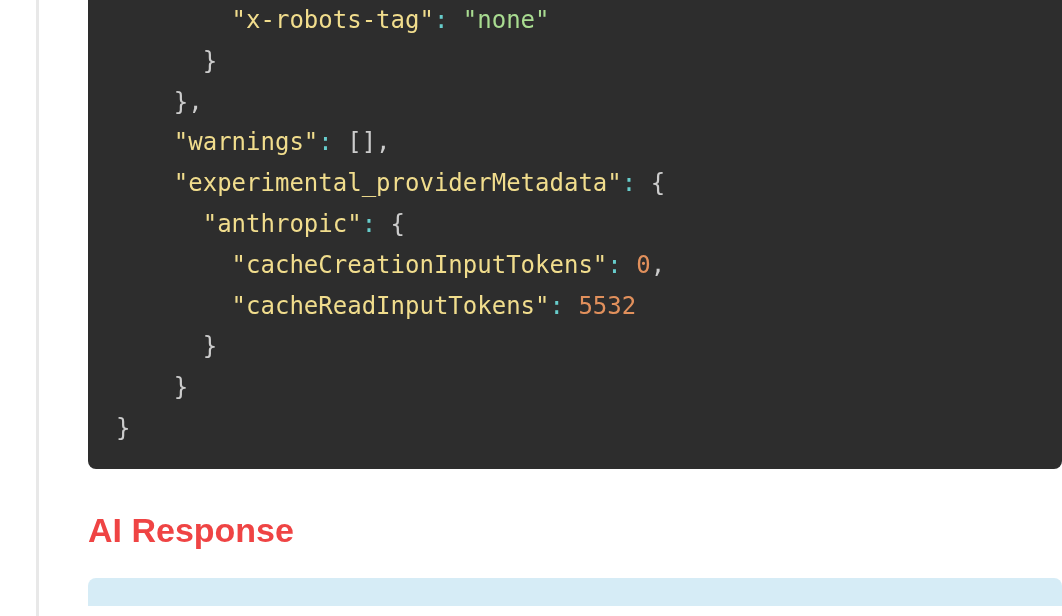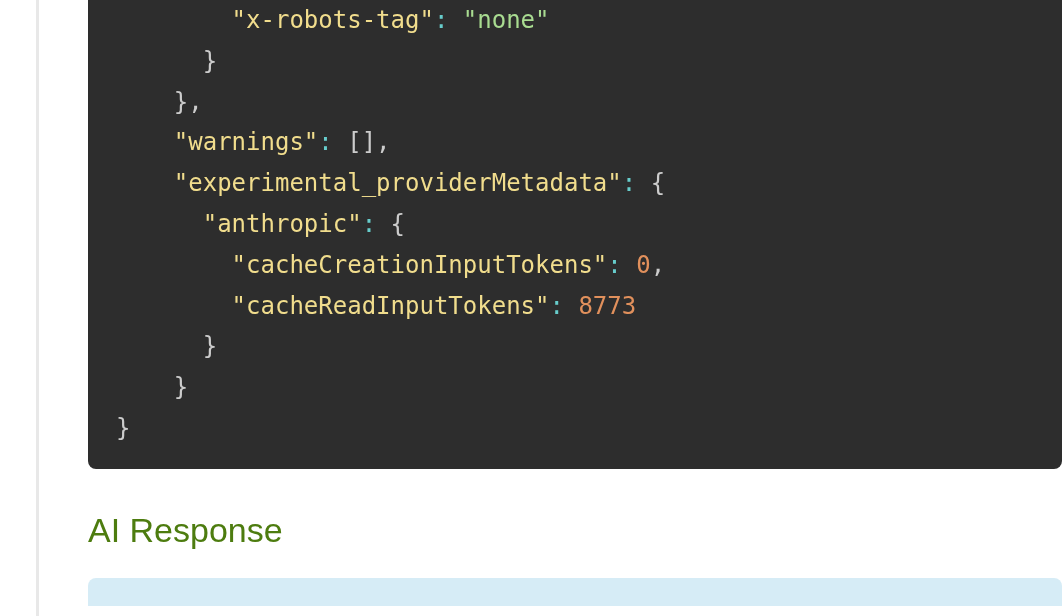--- a/index.html
+++ b/index.html
@@ -67,7 +67,7 @@
   <div class="code-line">    <span class="key">"experimental_providerMetadata"</span><span class="colon">:</span> <span class="brace">{</span></div>
   <div class="code-line">      <span class="key">"anthropic"</span><span class="colon">:</span> <span class="brace">{</span></div>
   <div class="code-line">        <span class="key">"cacheCreationInputTokens"</span><span class="colon">:</span> <span class="number">0</span><span class="punct">,</span></div>
-  <div class="code-line">        <span class="key">"cacheReadInputTokens"</span><span class="colon">:</span> <span class="number">8773</span></div>
+  <div class="code-line">        <span class="key">"cacheReadInputTokens"</span><span class="colon">:</span> <span class="number">5532</span></div>
   <div class="code-line">      }</div>
   <div class="code-line">    }</div>
   <div class="code-line">}</div>

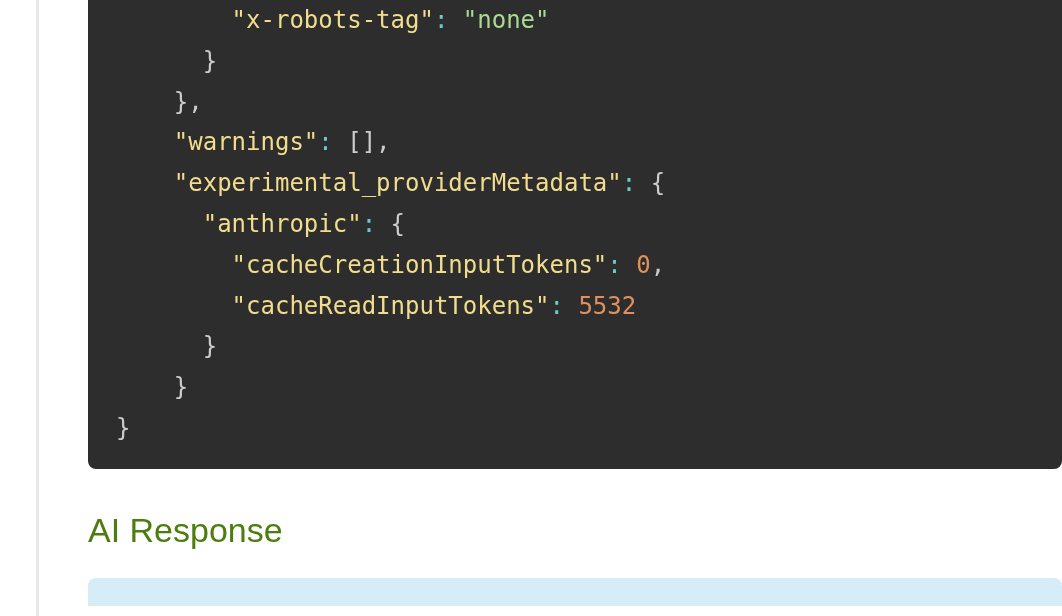--- a/index.html
+++ b/index.html
@@ -40,8 +40,8 @@
     .bracket { color: #cccccc; }
     .heading {
       font-size: 34px;
-      font-weight: 400;
-      color: #4d7c0f;
+      font-weight: 700;
+      color: #ef4444;
       margin-left: 88px;
       margin-top: 42px;
     }

